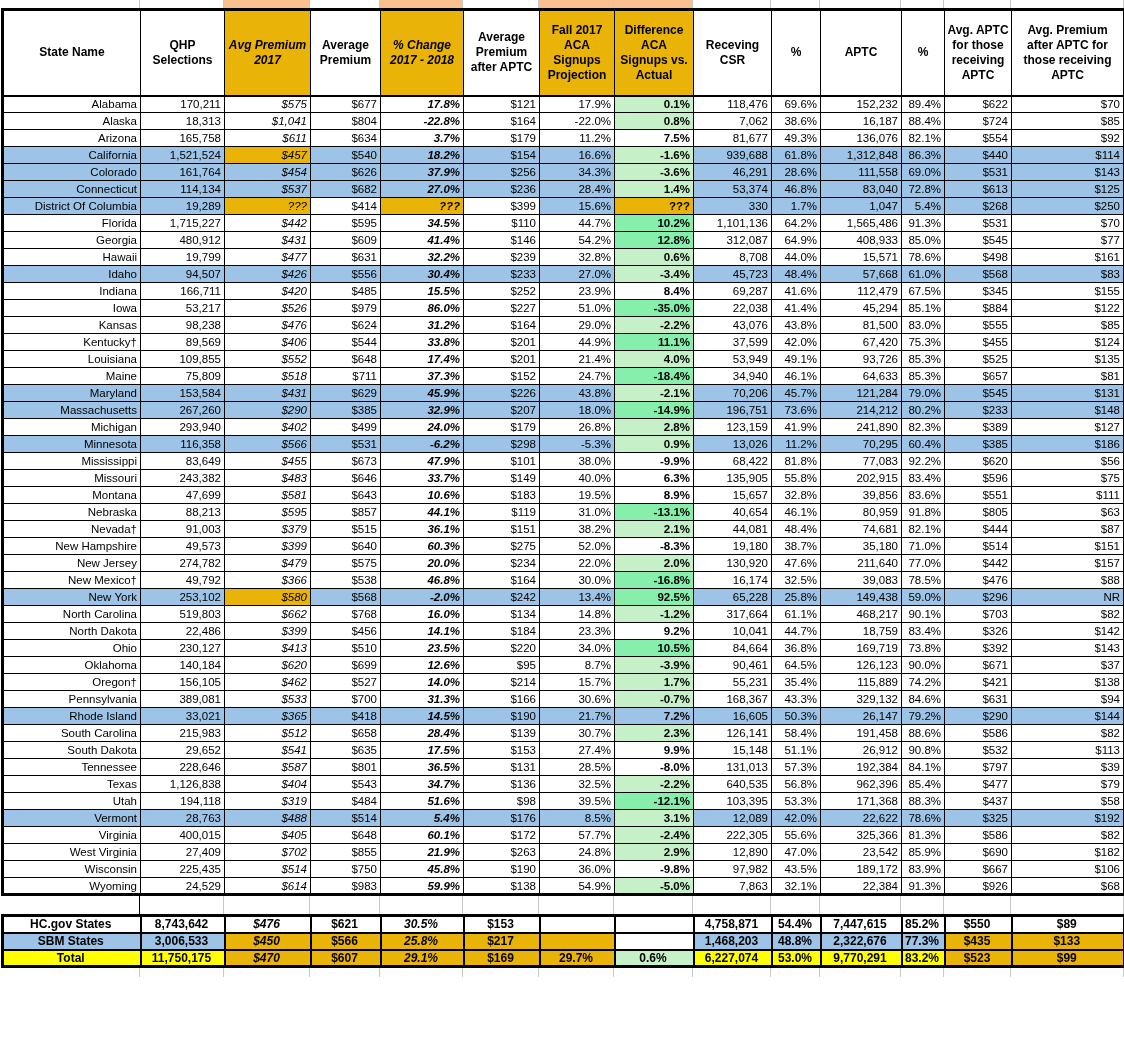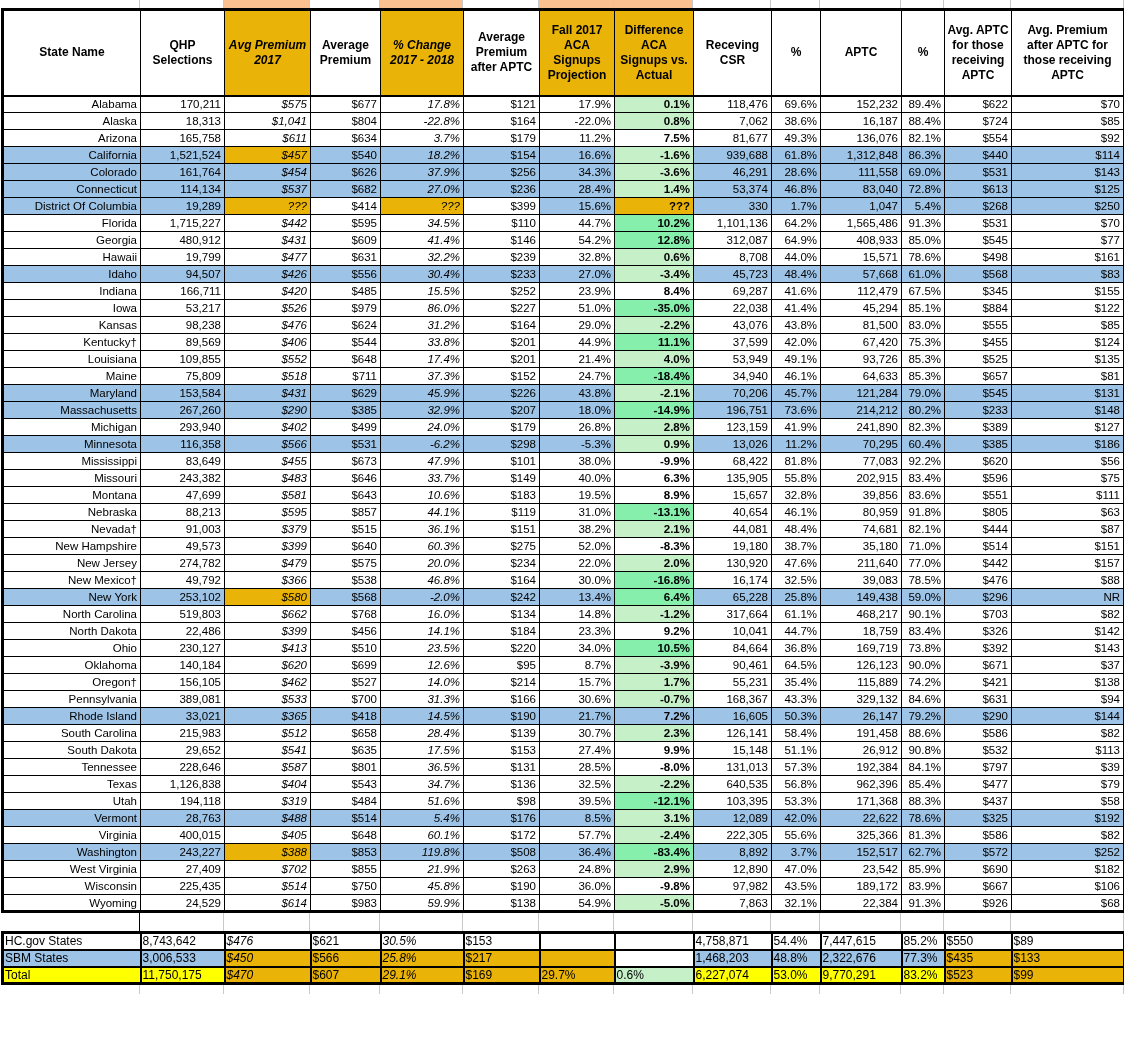--- a/index.html
+++ b/index.html
@@ -37,7 +37,7 @@
 
   
   .col-avg2017{font-style:italic;}
-  .col-pctchange{font-weight:normal;font-style:italic;}
+  .col-pctchange{font-weight:bold;font-style:italic;}
   .col-diff{font-weight:bold;}
 </style>
 </head>

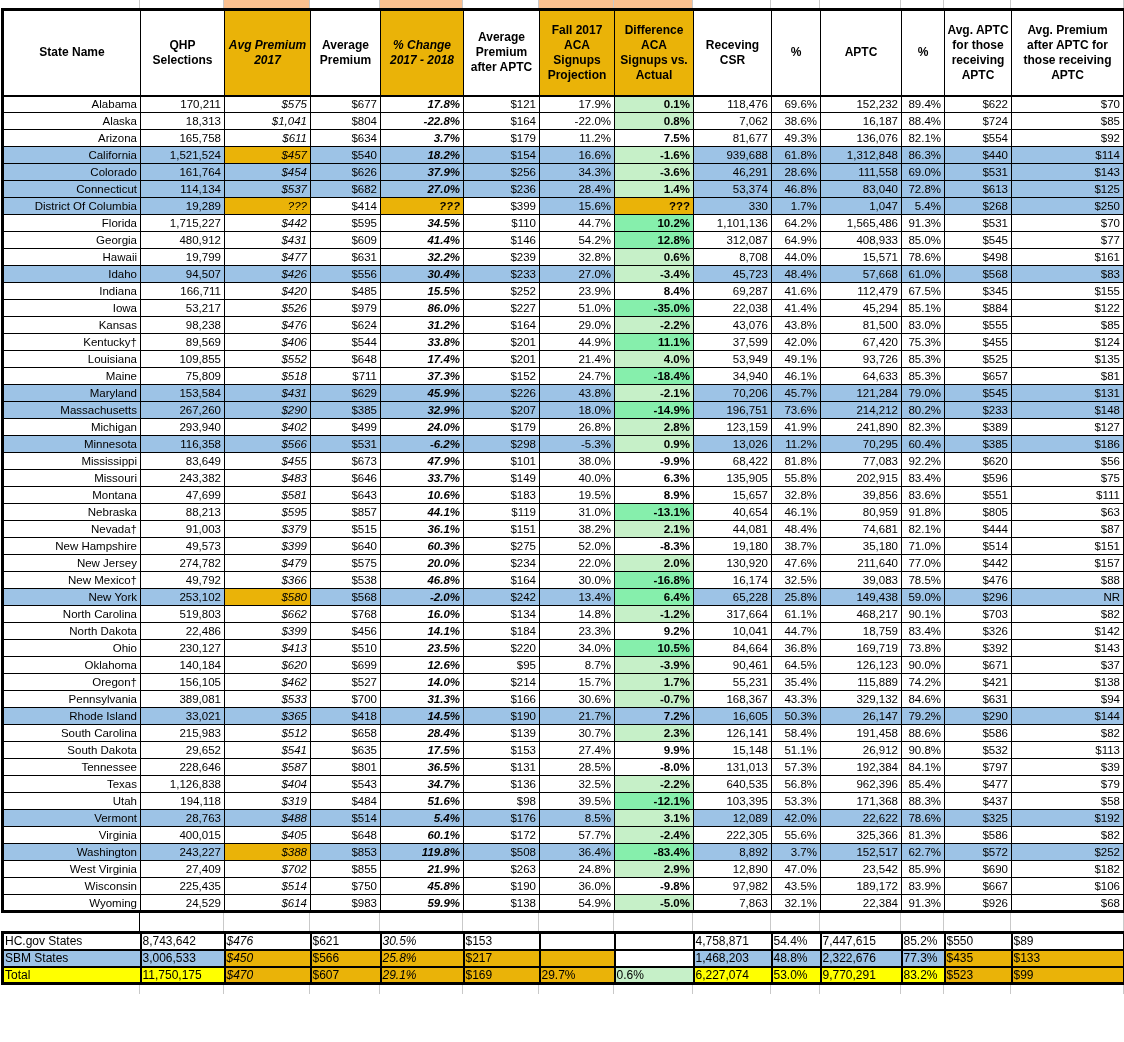--- a/index.html
+++ b/index.html
@@ -590,7 +590,7 @@
           <td class="f-b col-pctchange">-2.0%</td>
           <td class="f-b col-afteraptc">$242</td>
           <td class="f-b col-fall">13.4%</td>
-          <td class="f-p col-diff">6.4%</td>
+          <td class="f-p col-diff">92.5%</td>
           <td class="f-b col-csr">65,228</td>
           <td class="f-b col-csrpct">25.8%</td>
           <td class="f-b col-aptc">149,438</td>

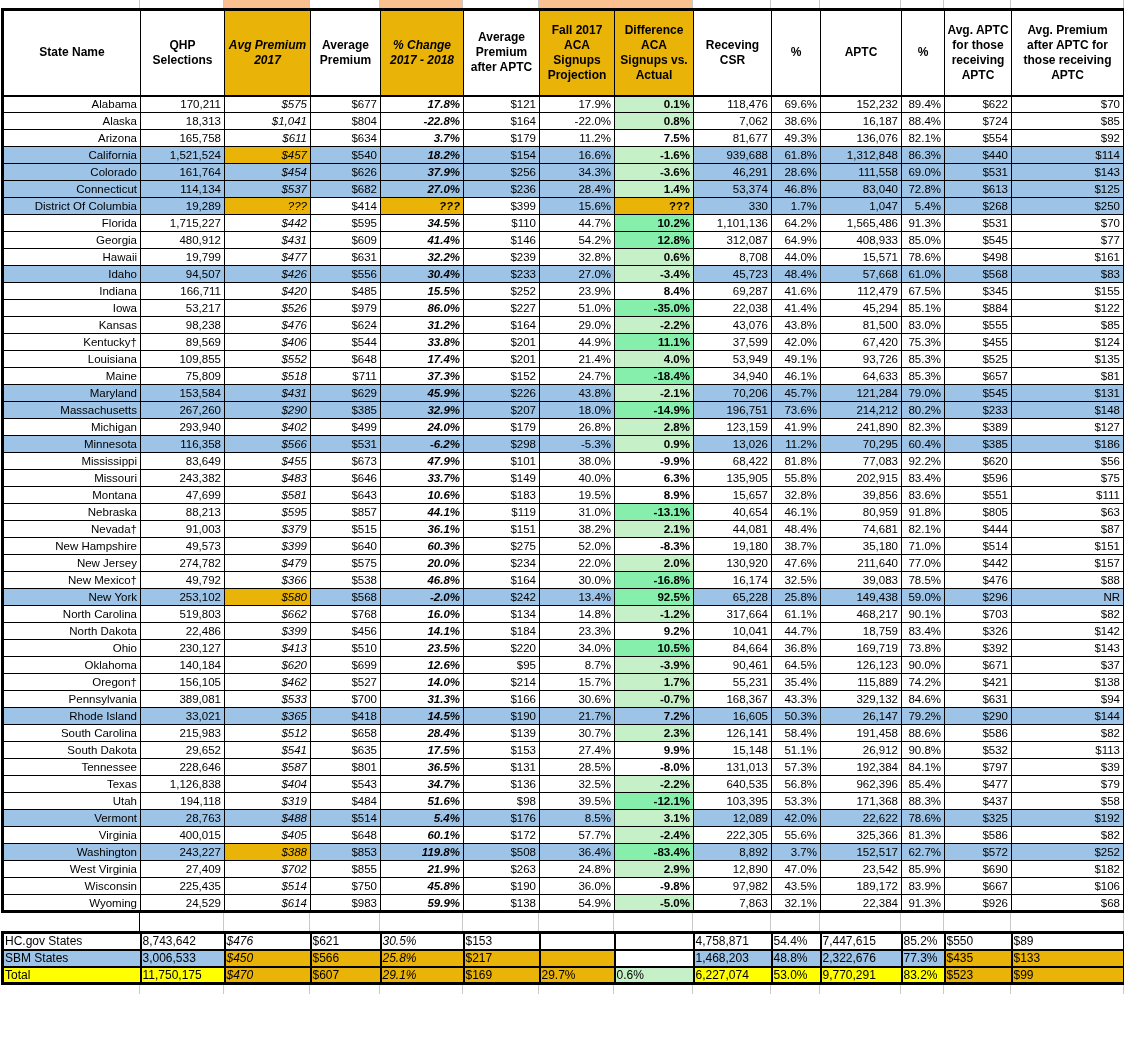--- a/index.html
+++ b/index.html
@@ -821,22 +821,6 @@
           <td class="f-w col-aptcpct">81.3%</td>
           <td class="f-w col-avgaptc">$586</td>
           <td class="f-w col-premafter">$82</td>
-        </tr>
-        <tr>
-          <td class="f-b col-state">Washington</td>
-          <td class="f-b col-qhp">243,227</td>
-          <td class="f-o col-avg2017">$388</td>
-          <td class="f-b col-avgprem">$853</td>
-          <td class="f-b col-pctchange">119.8%</td>
-          <td class="f-b col-afteraptc">$508</td>
-          <td class="f-b col-fall">36.4%</td>
-          <td class="f-p col-diff">-83.4%</td>
-          <td class="f-b col-csr">8,892</td>
-          <td class="f-b col-csrpct">3.7%</td>
-          <td class="f-b col-aptc">152,517</td>
-          <td class="f-b col-aptcpct">62.7%</td>
-          <td class="f-b col-avgaptc">$572</td>
-          <td class="f-b col-premafter">$252</td>
         </tr>
         <tr>
           <td class="f-w col-state">West Virginia</td>

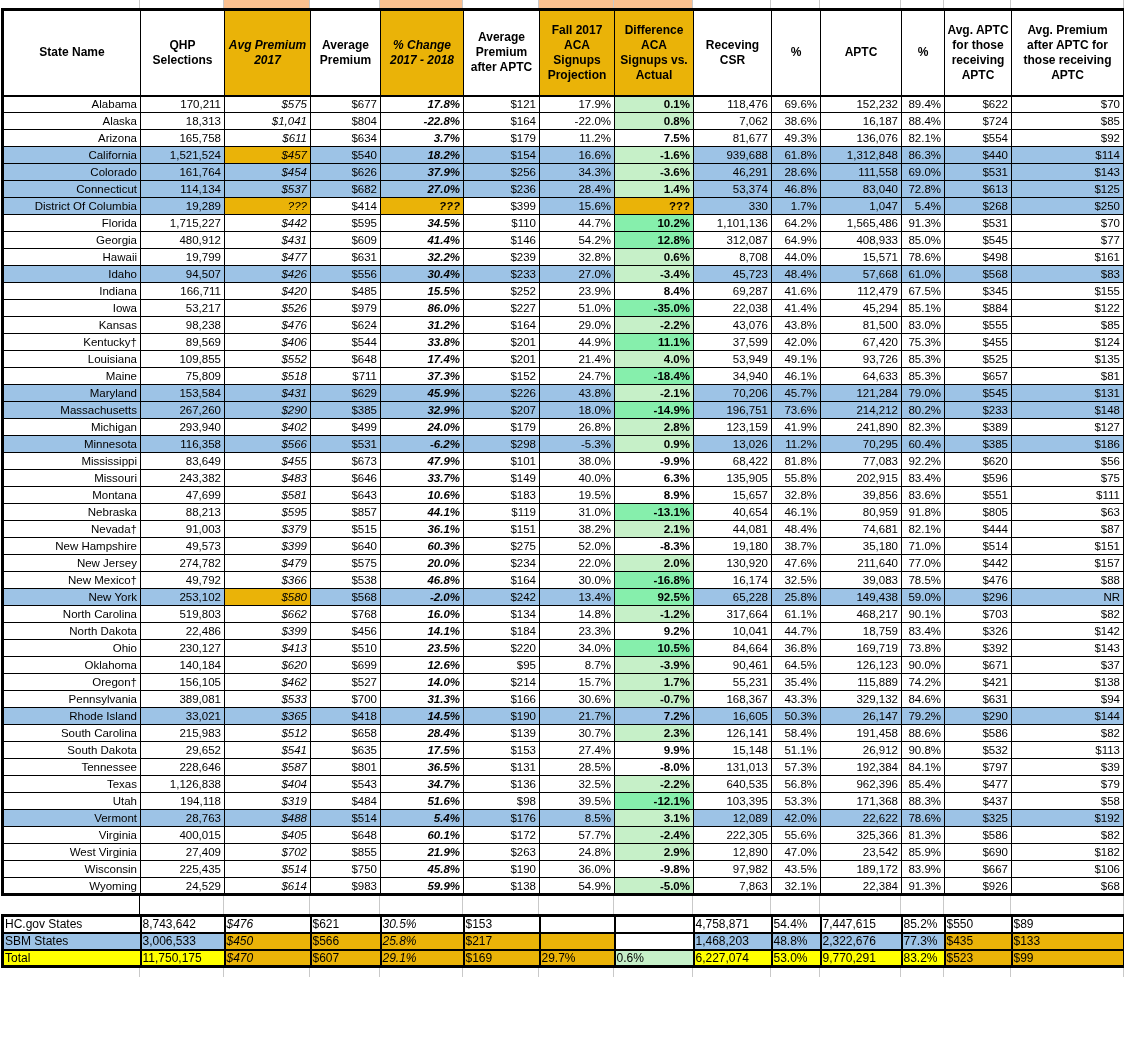--- a/index.html
+++ b/index.html
@@ -24,8 +24,8 @@
 
   
   table.summary{border:3px solid #000;}
-  table.summary td{border:2px solid #000;font-size:12px;font-weight:normal;
-    text-align:left;padding:0 3px 0 1px;height:17px;vertical-align:middle;}
+  table.summary td{border:2px solid #000;font-size:12px;font-weight:bold;
+    text-align:center;padding:0 3px 0 1px;height:17px;vertical-align:middle;}
 
   
   .f-w{background:#ffffff;}

